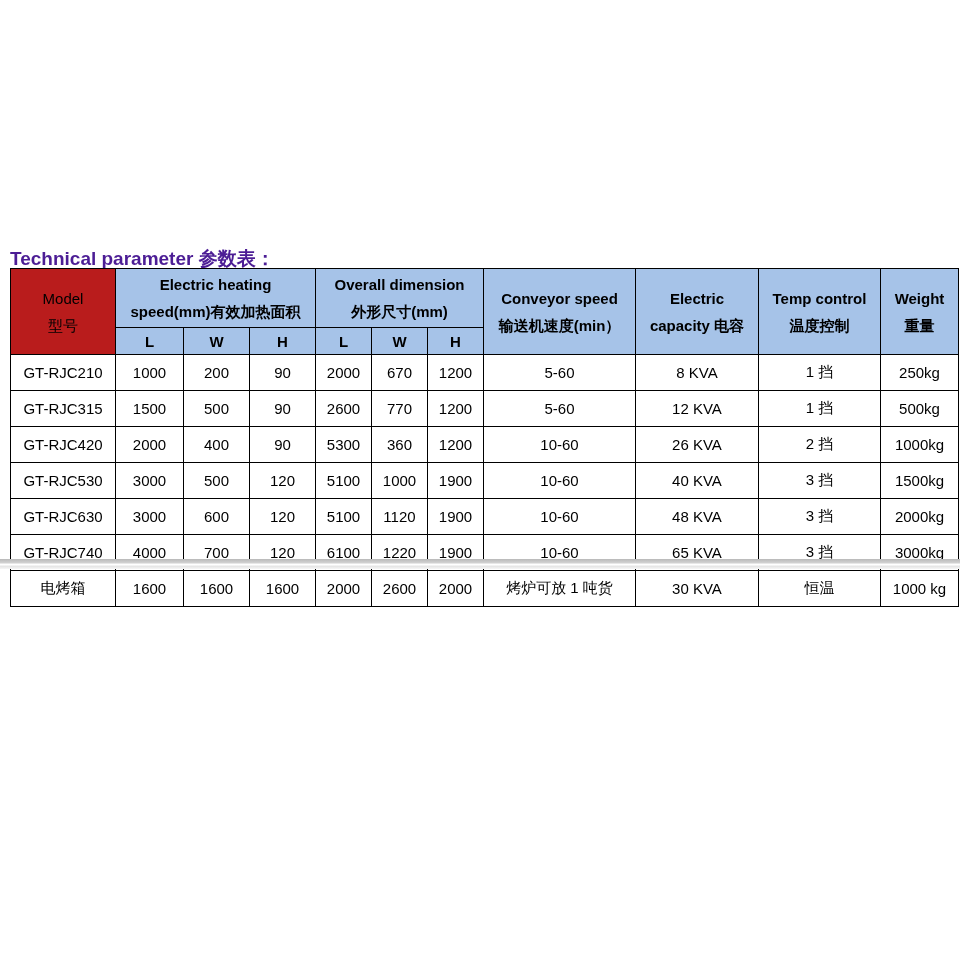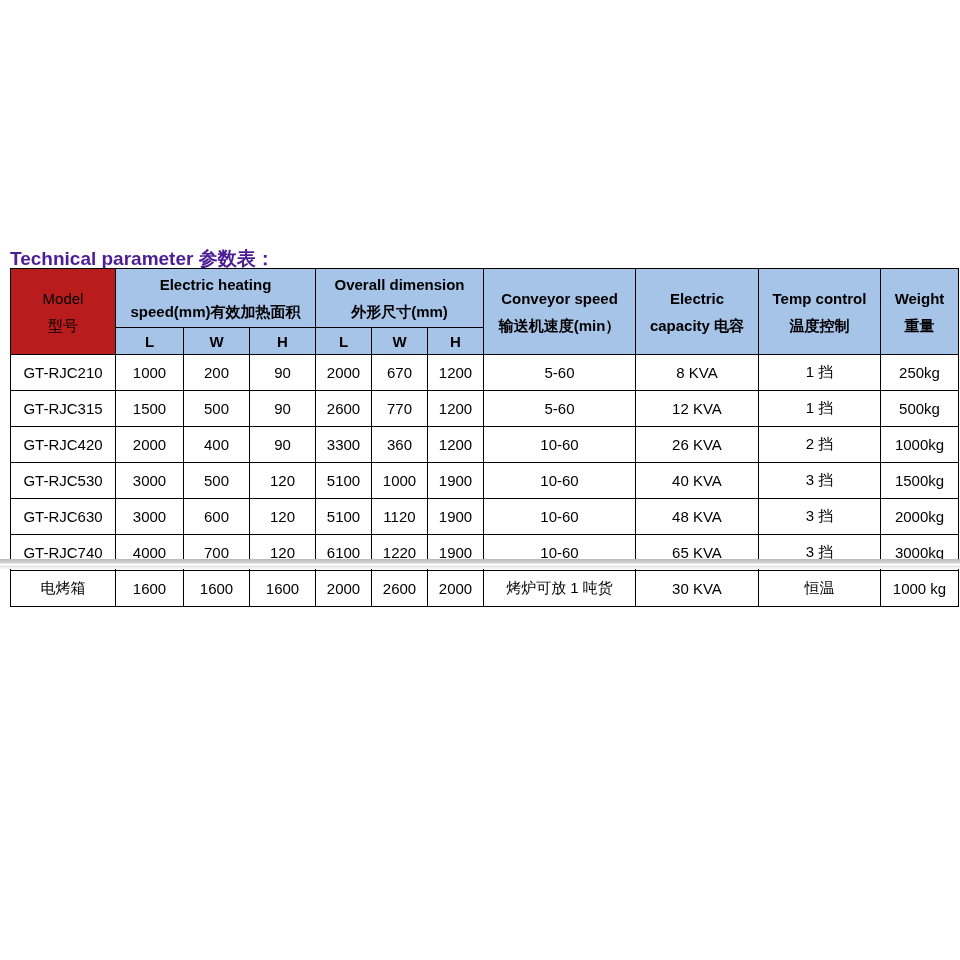--- a/index.html
+++ b/index.html
@@ -150,7 +150,7 @@
       <td>2000</td>
       <td>400</td>
       <td>90</td>
-      <td>3300</td>
+      <td>5300</td>
       <td>360</td>
       <td>1200</td>
       <td>10-60</td>

